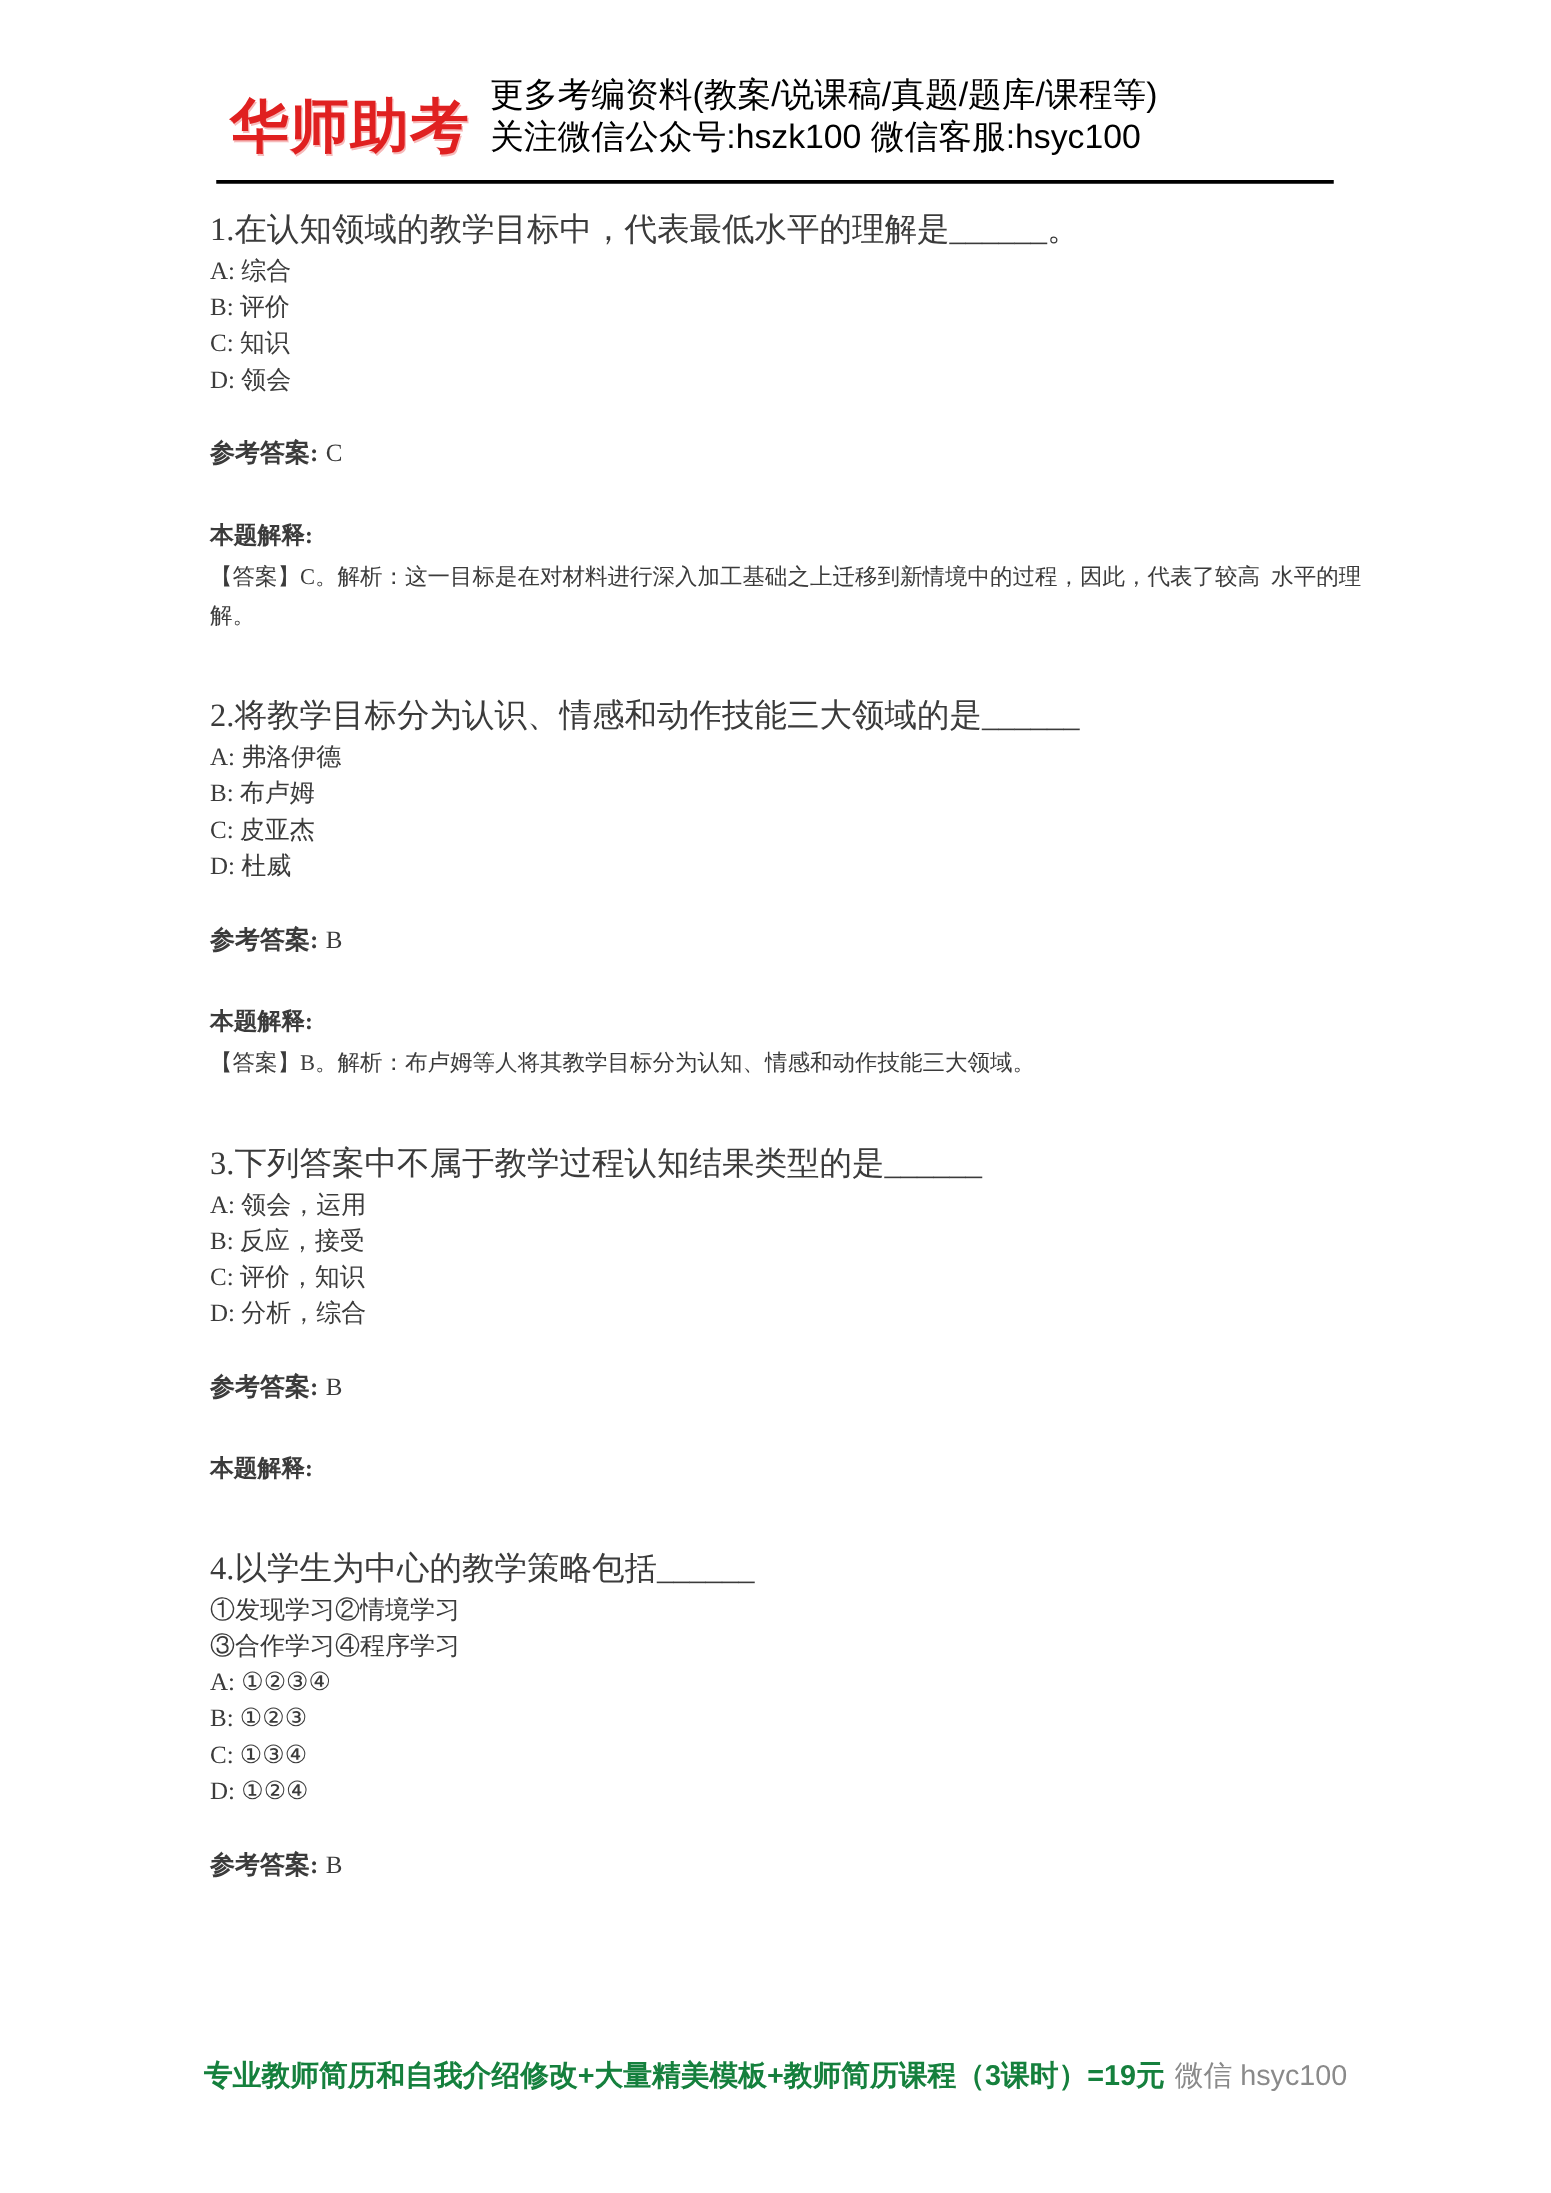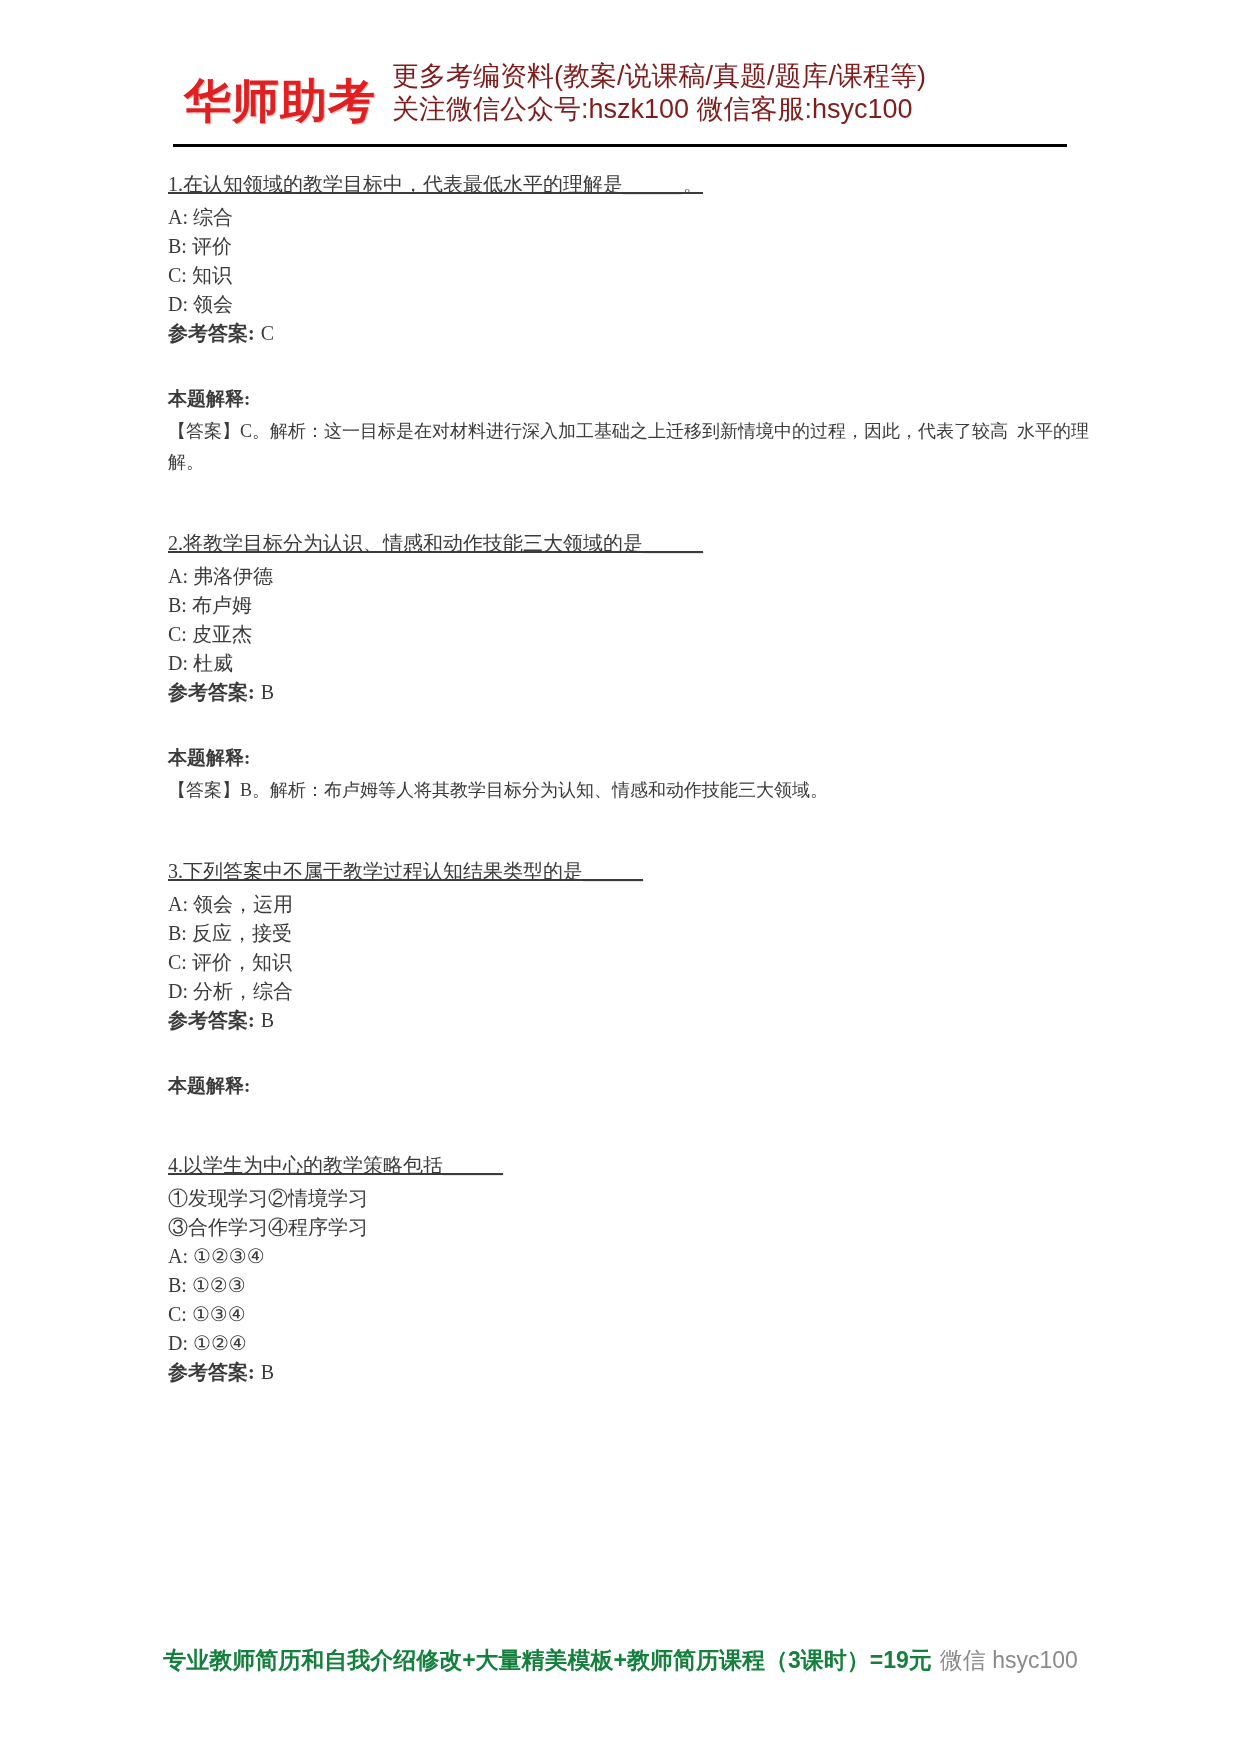--- a/index.html
+++ b/index.html
@@ -39,7 +39,7 @@
   }
   .promo {
     font-family: "Liberation Sans", "DejaVu Sans", sans-serif;
-    color: #7f1d1d;
+    color: #000000;
     font-size: 27px;
     line-height: 33px;
     white-space: nowrap;

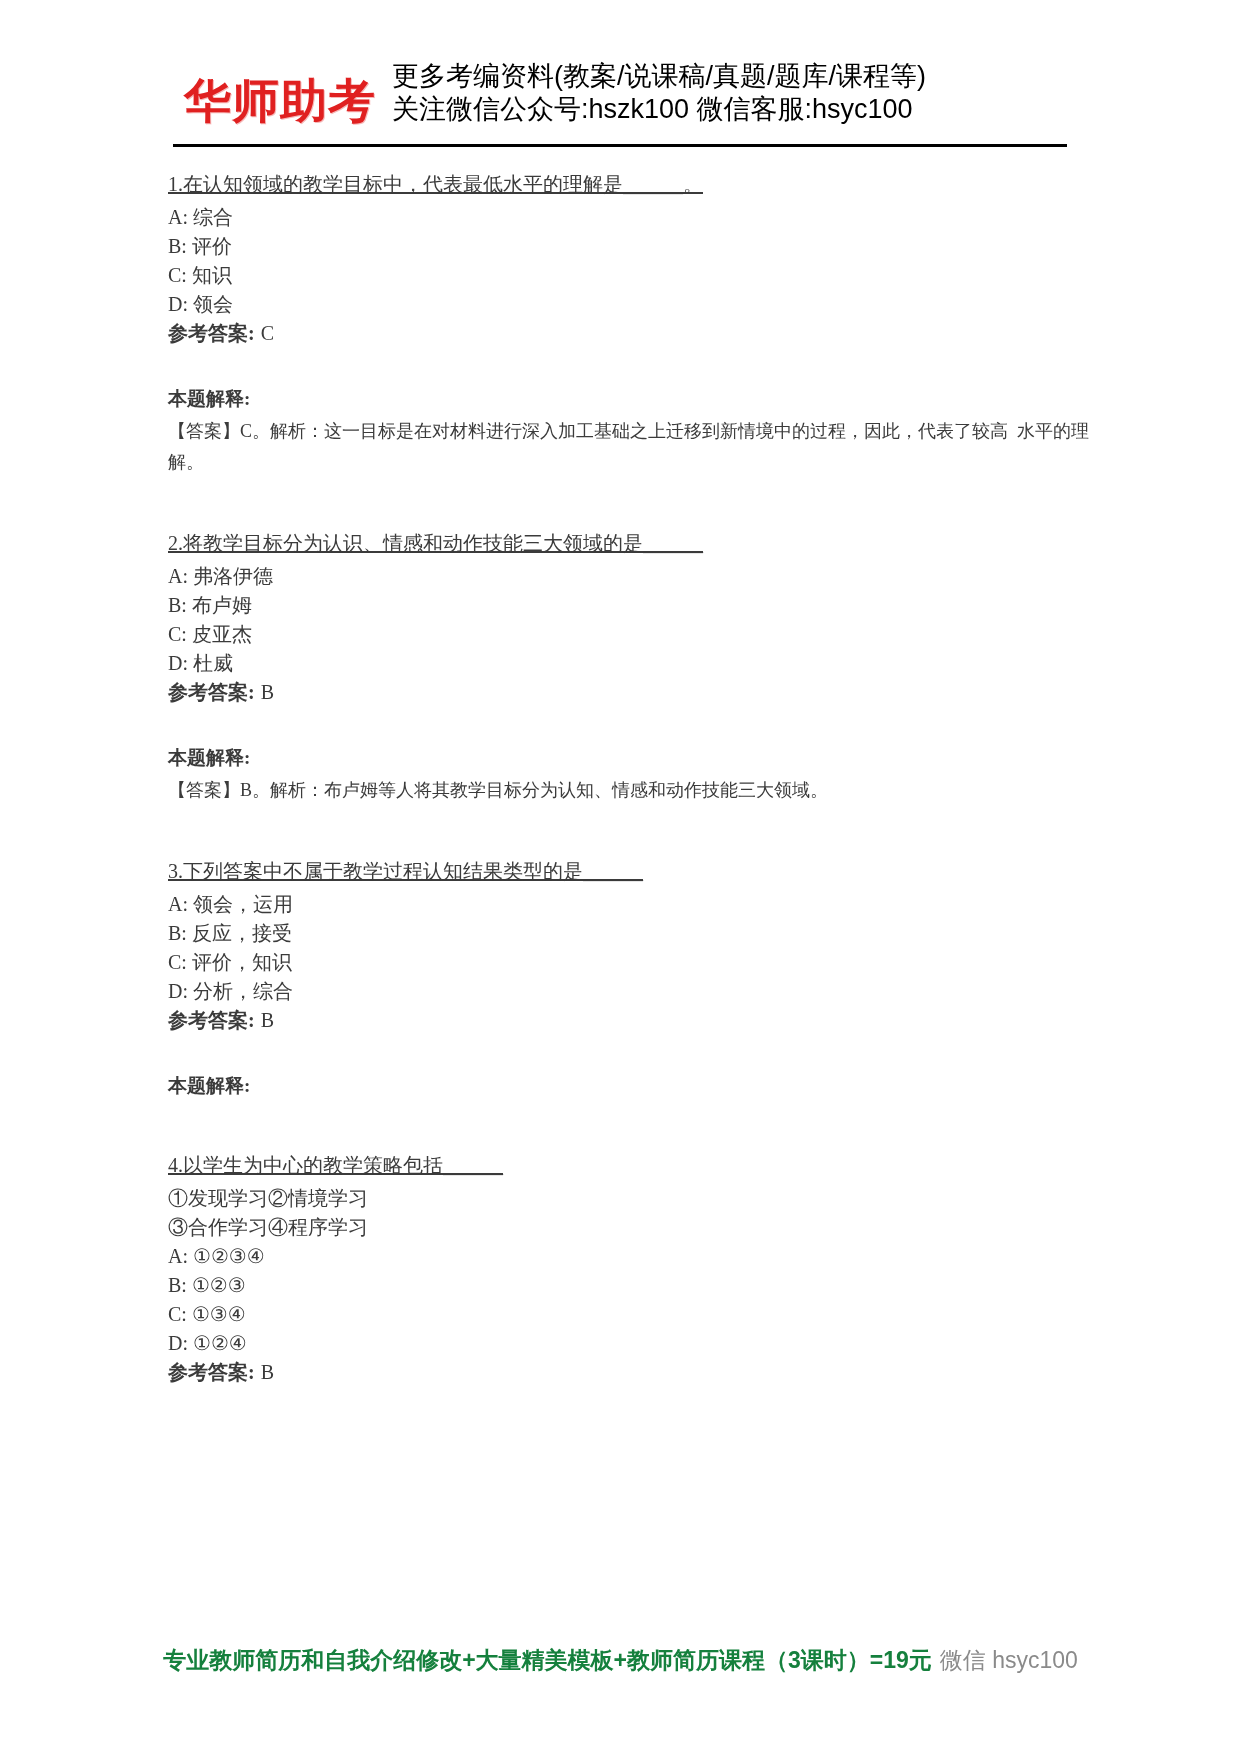--- a/index.html
+++ b/index.html
@@ -55,10 +55,9 @@
   .main { padding-top: 22px; width: 924px; }
   .block + .block { margin-top: 50px; }
   .stem {
-    font-size: 20px;
+    font-size: 26px;
     line-height: 30px;
     margin-bottom: 4px;
-    text-decoration: underline;
   }
   .subline, .option {
     font-size: 20px;

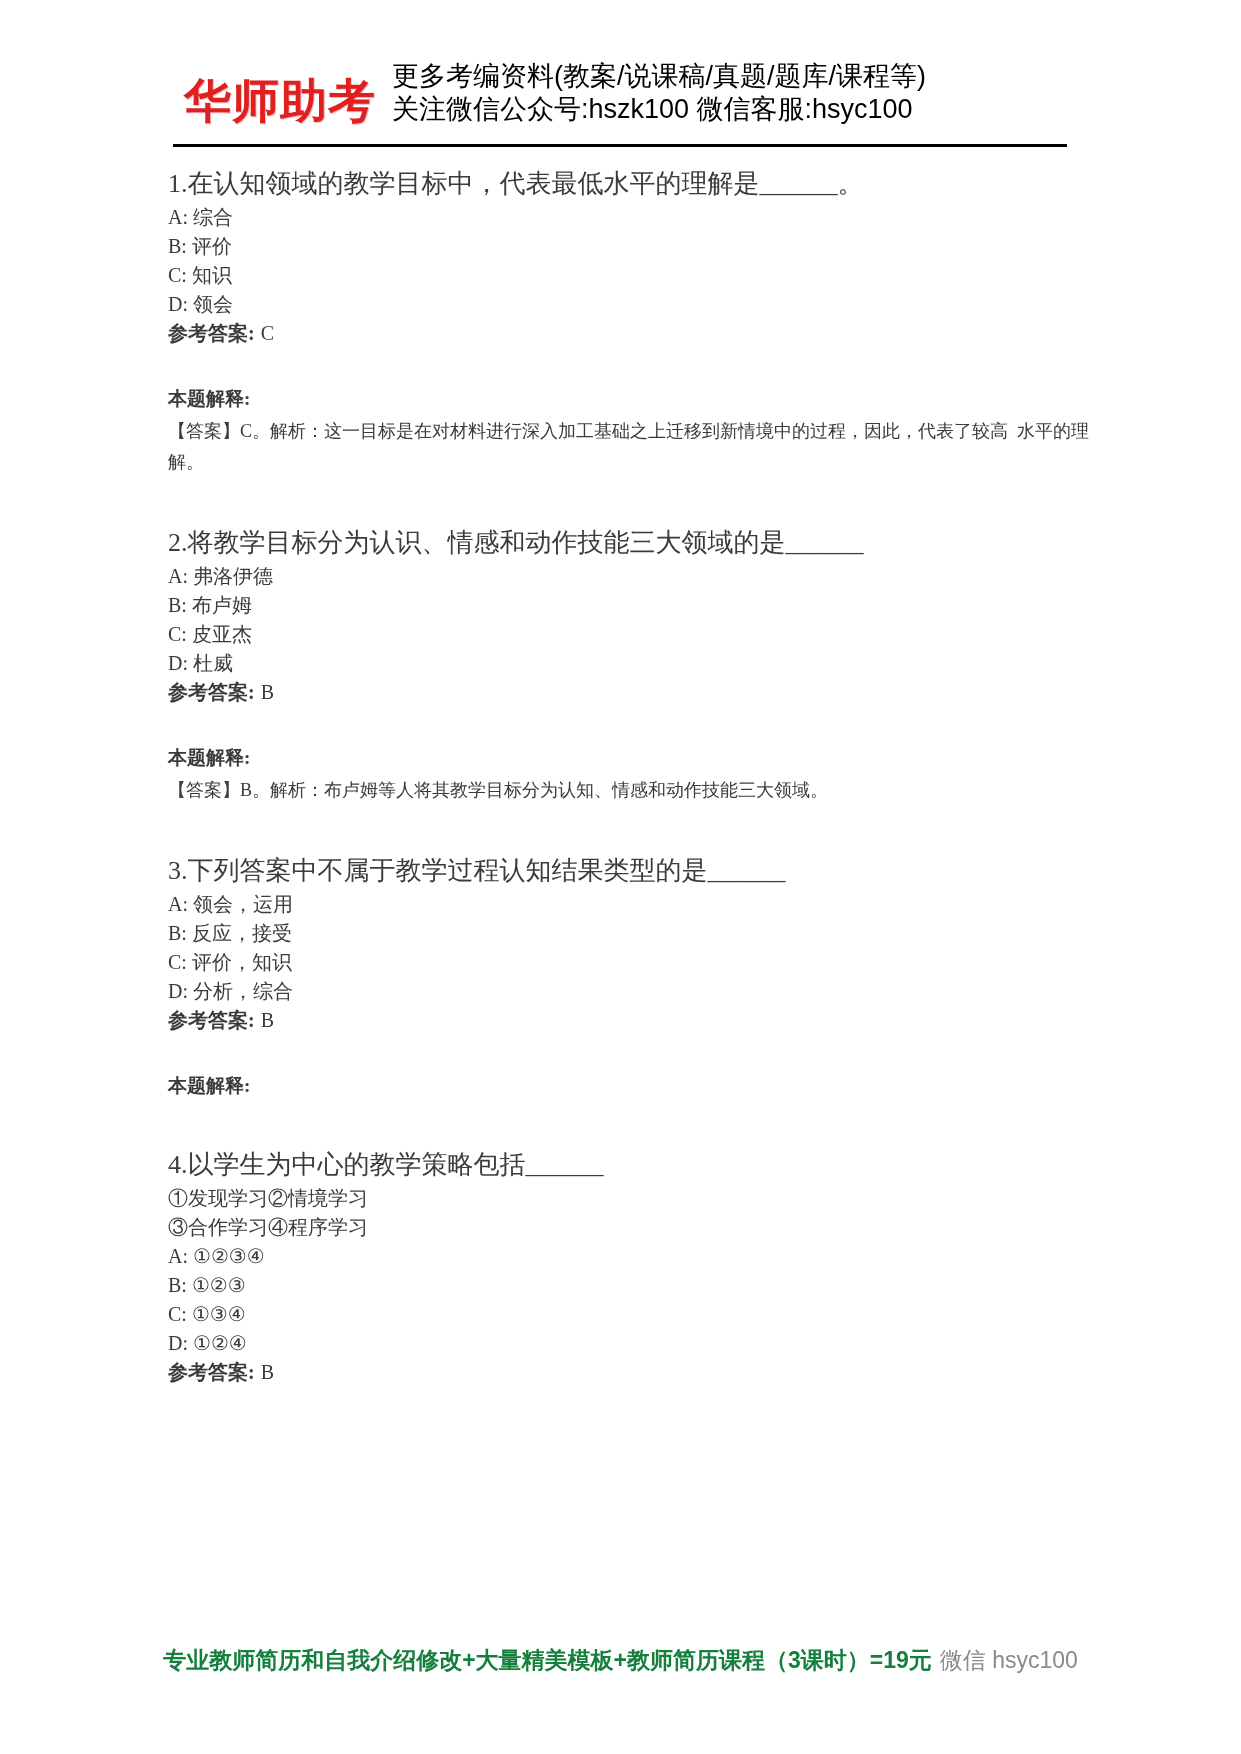--- a/index.html
+++ b/index.html
@@ -64,6 +64,7 @@
     line-height: 29px;
   }
   .answer-line {
+    margin-top: 30px;
     font-size: 20px;
     line-height: 28px;
   }

